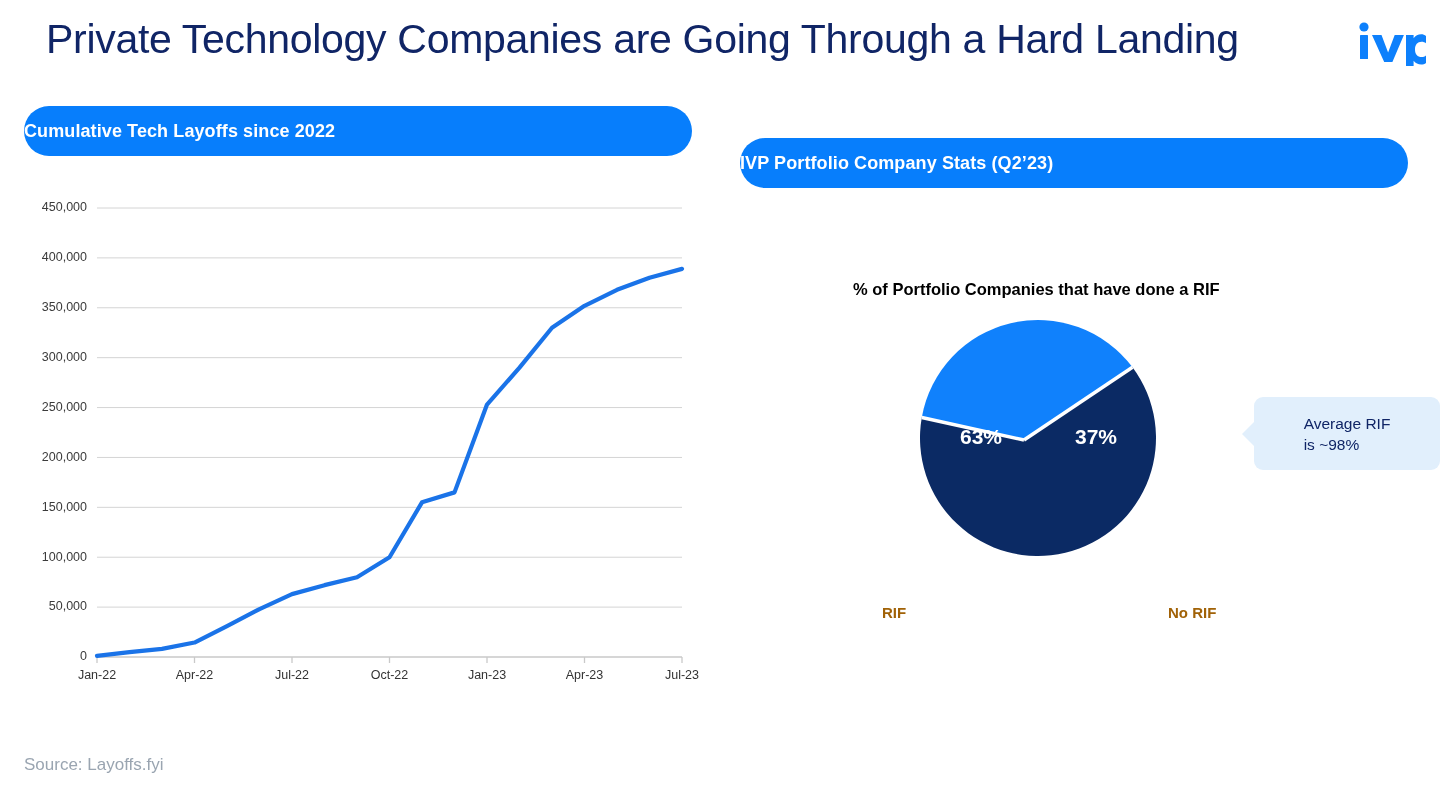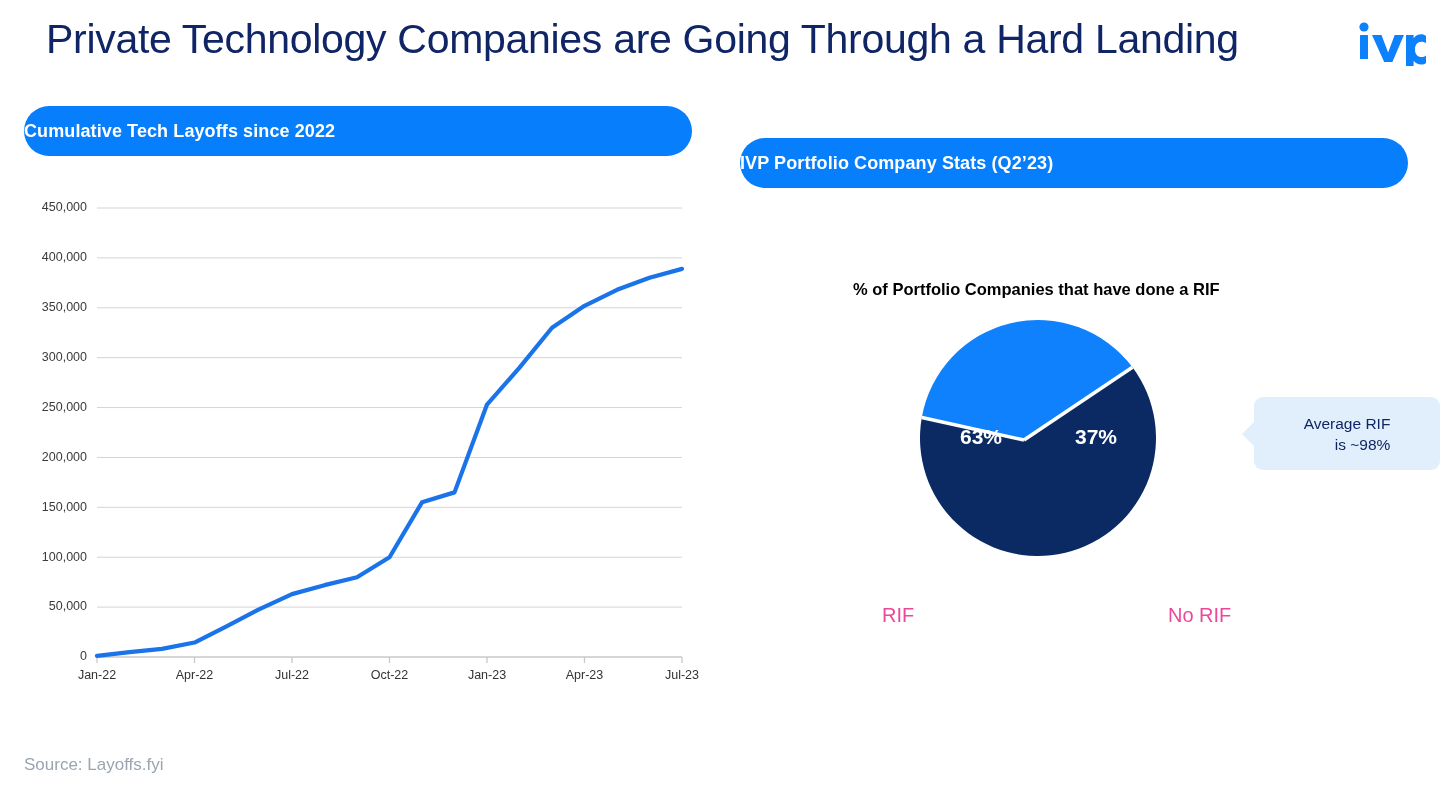--- a/index.html
+++ b/index.html
@@ -151,7 +151,7 @@
   #callout-text {
     font-size: 15.5px;
     color: #102566;
-    text-align: right;
+    text-align: left;
     line-height: 21px;
   }
 

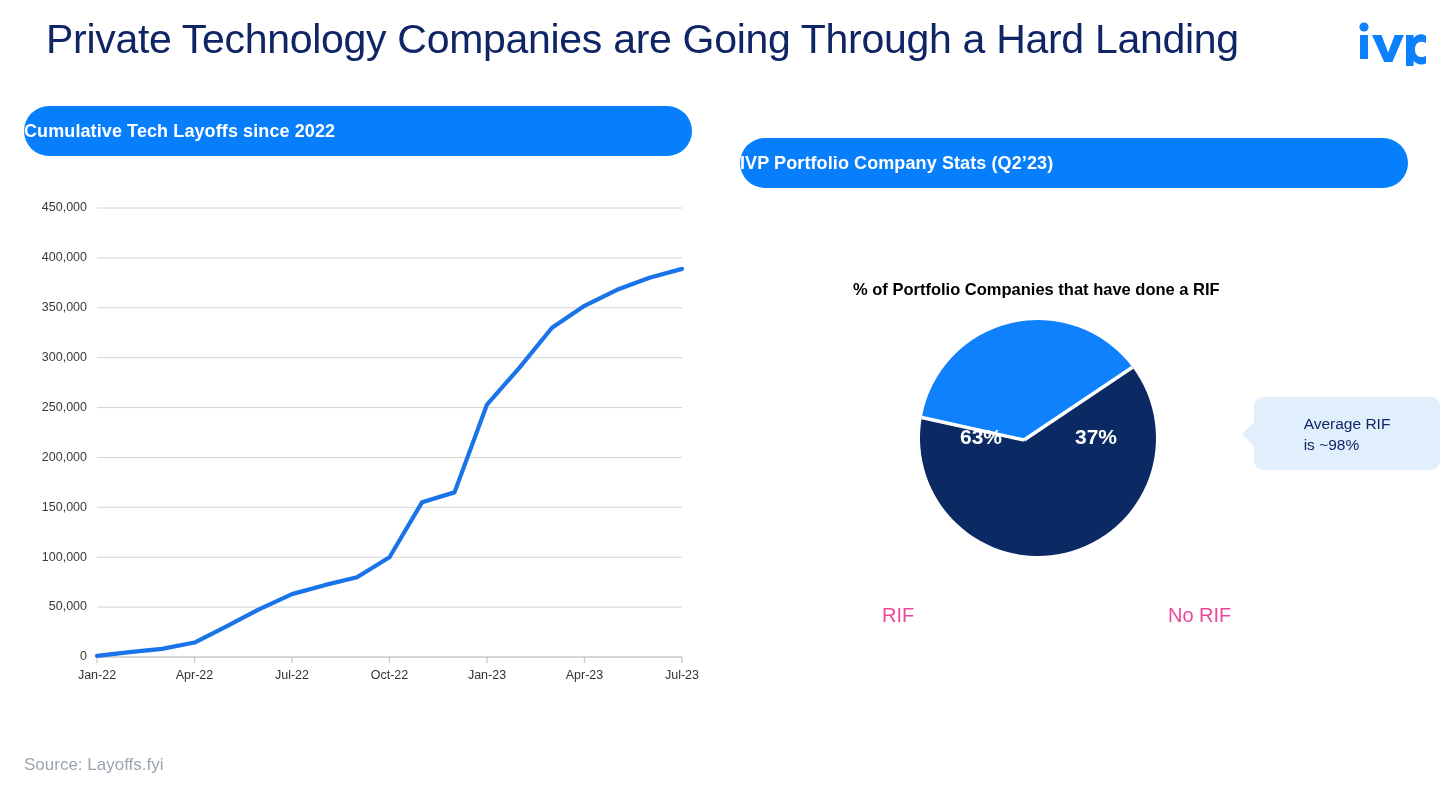--- a/index.html
+++ b/index.html
@@ -119,9 +119,10 @@
   }
   .pie-side-label {
     position: absolute;
-    font-size: 20px;
-    color: #ec4899;
+    font-size: 15px;
+    color: #a16207;
     white-space: nowrap;
+    font-weight: bold;
   }
   #label-rif    { left: 142px; top: 424px; }
   #label-no-rif { left: 420px; top: 424px; margin-left: 8px; }

